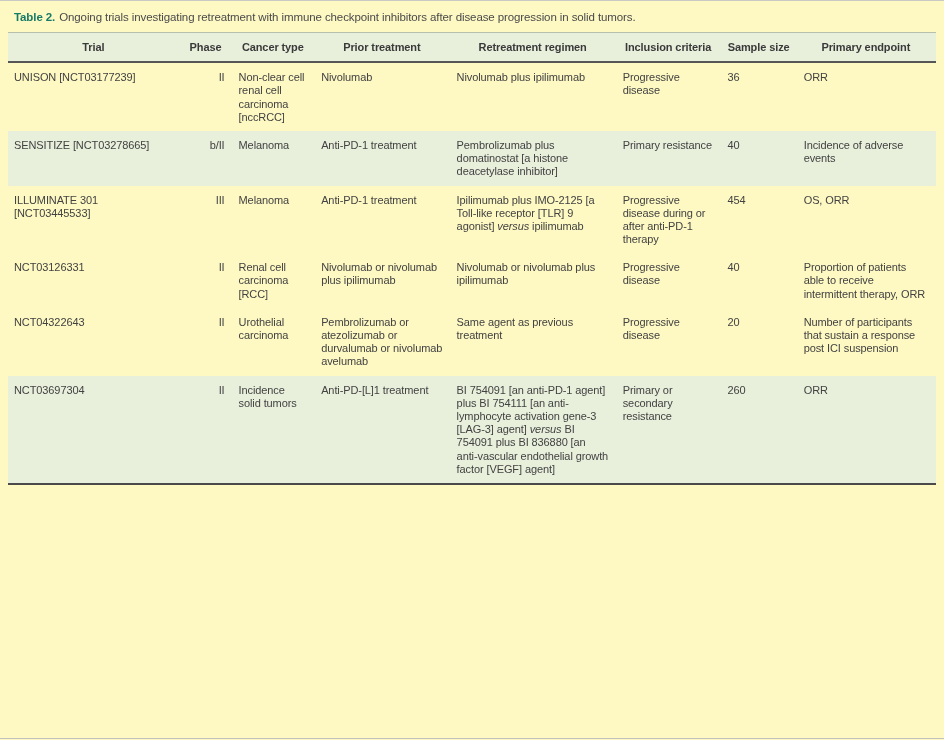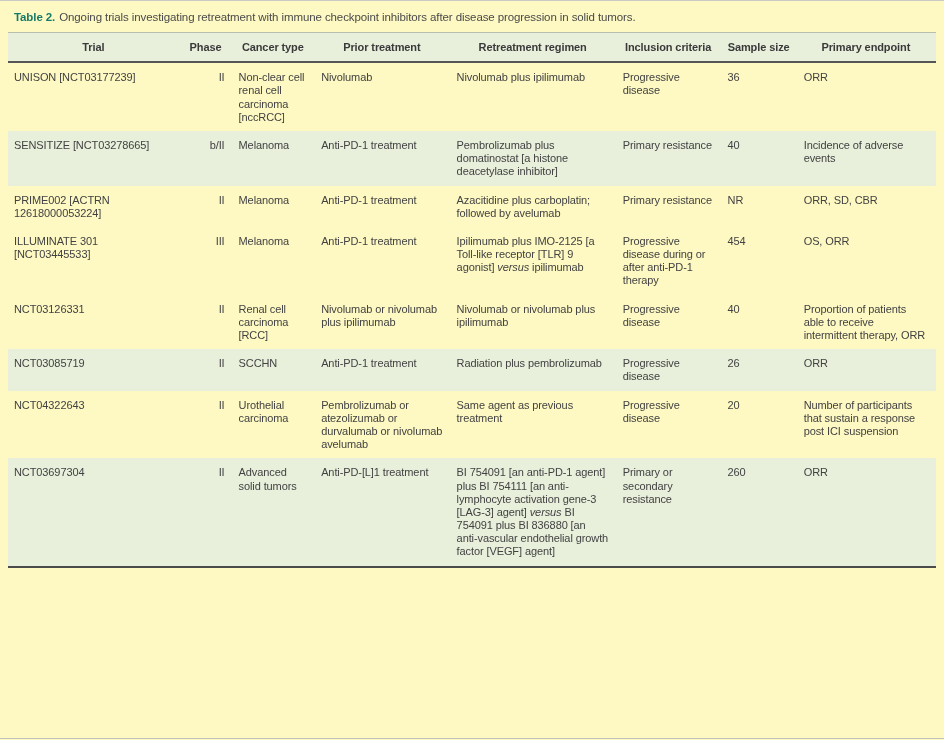--- a/index.html
+++ b/index.html
@@ -137,16 +137,6 @@
       <td>Incidence of adverse events</td>
     </tr>
 
-    <tr>
-      <td>PRIME002 [ACTRN 12618000053224]</td>
-      <td class="phase">II</td>
-      <td>Melanoma</td>
-      <td>Anti-PD-1 treatment</td>
-      <td>Azacitidine plus carboplatin; followed by avelumab</td>
-      <td>Primary resistance</td>
-      <td>NR</td>
-      <td>ORR, SD, CBR</td>
-    </tr>
 
 
     <tr>

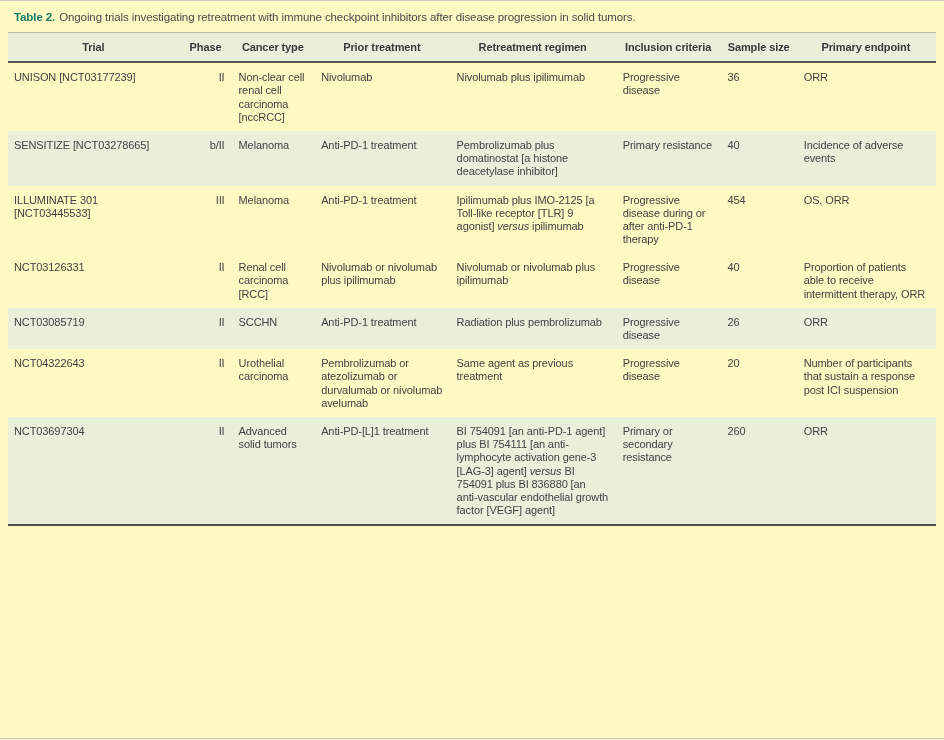--- a/index.html
+++ b/index.html
@@ -162,16 +162,6 @@
       <td>Proportion of patients able to receive intermittent therapy, ORR</td>
     </tr>
 
-    <tr class="shade">
-      <td>NCT03085719</td>
-      <td class="phase">II</td>
-      <td>SCCHN</td>
-      <td>Anti-PD-1 treatment</td>
-      <td>Radiation plus pembrolizumab</td>
-      <td>Progressive disease</td>
-      <td>26</td>
-      <td>ORR</td>
-    </tr>
 
     <tr>
       <td>NCT04322643</td>

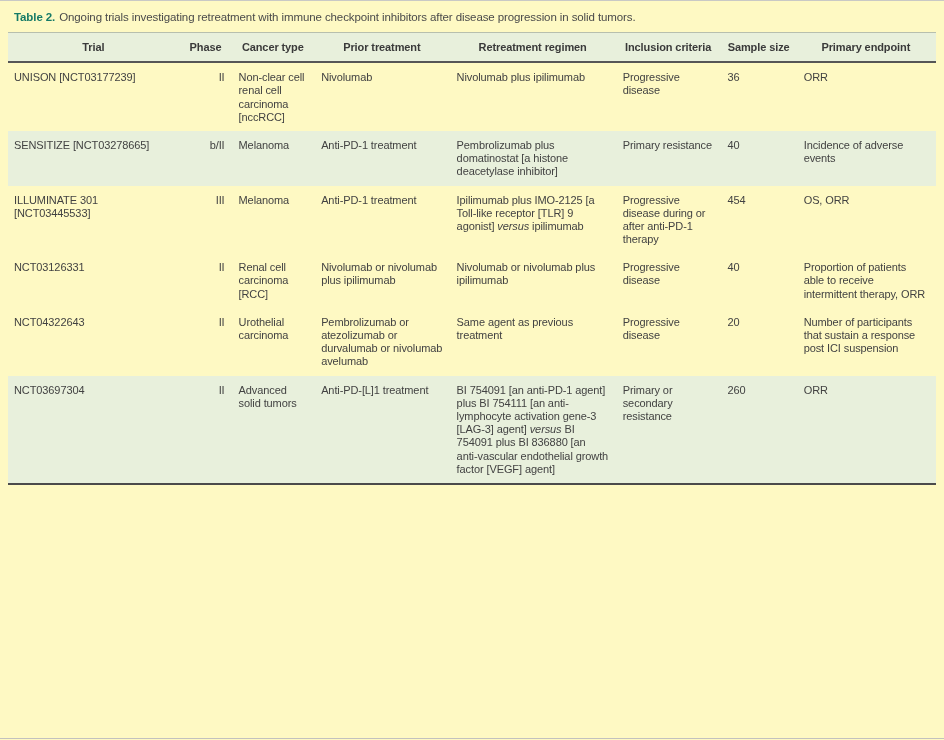--- a/index.html
+++ b/index.html
@@ -177,7 +177,7 @@
     <tr class="shade">
       <td>NCT03697304</td>
       <td class="phase">II</td>
-      <td>Advanced solid tumors</td>
+      <td>Incidence solid tumors</td>
       <td>Anti-PD-[L]1 treatment</td>
       <td>BI 754091 [an anti-PD-1 agent] plus BI 754111 [an anti-lymphocyte activation gene-3 [LAG-3] agent] <i>versus</i> BI 754091 plus BI 836880 [an anti-vascular endothelial growth factor [VEGF] agent]</td>
       <td>Primary or secondary resistance</td>

